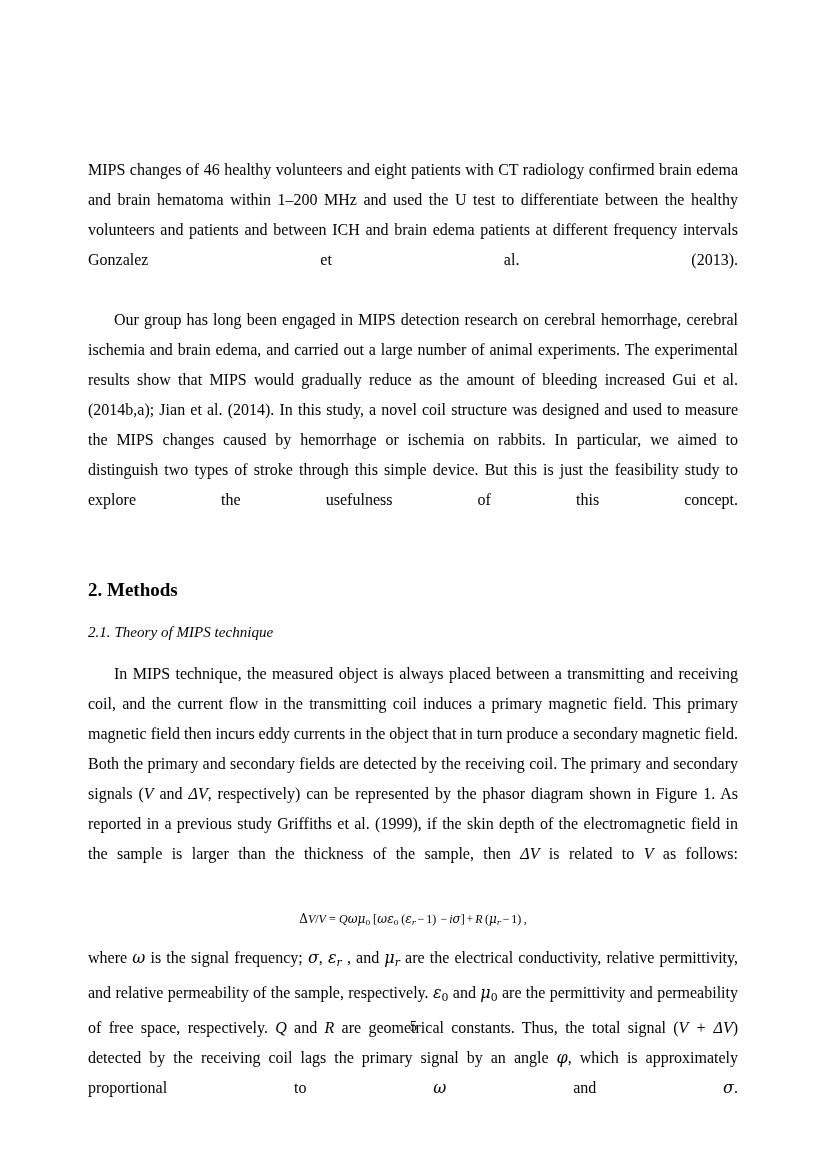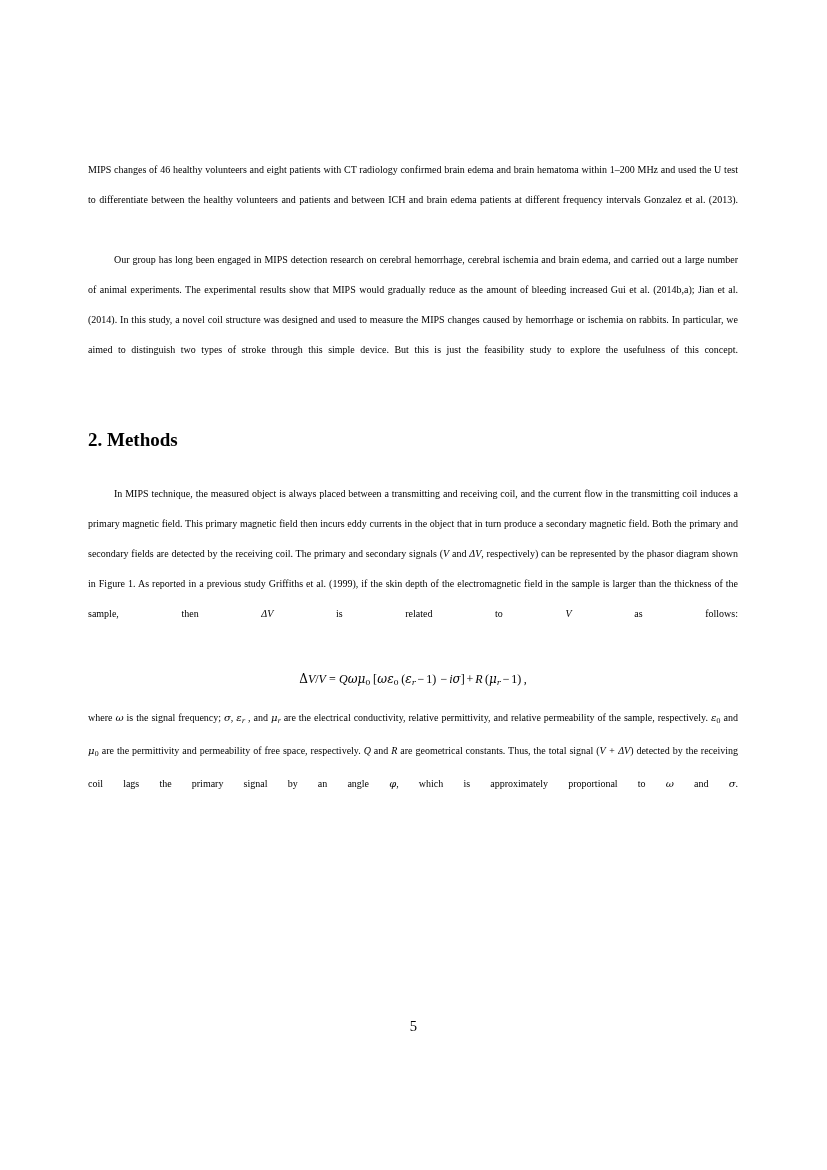--- a/index.html
+++ b/index.html
@@ -30,7 +30,7 @@
   }
   p.para {
     margin: 0;
-    font-size: 10px;
+    font-size: 16px;
     line-height: 30px;
     text-align: justify;
     text-justify: inter-word;

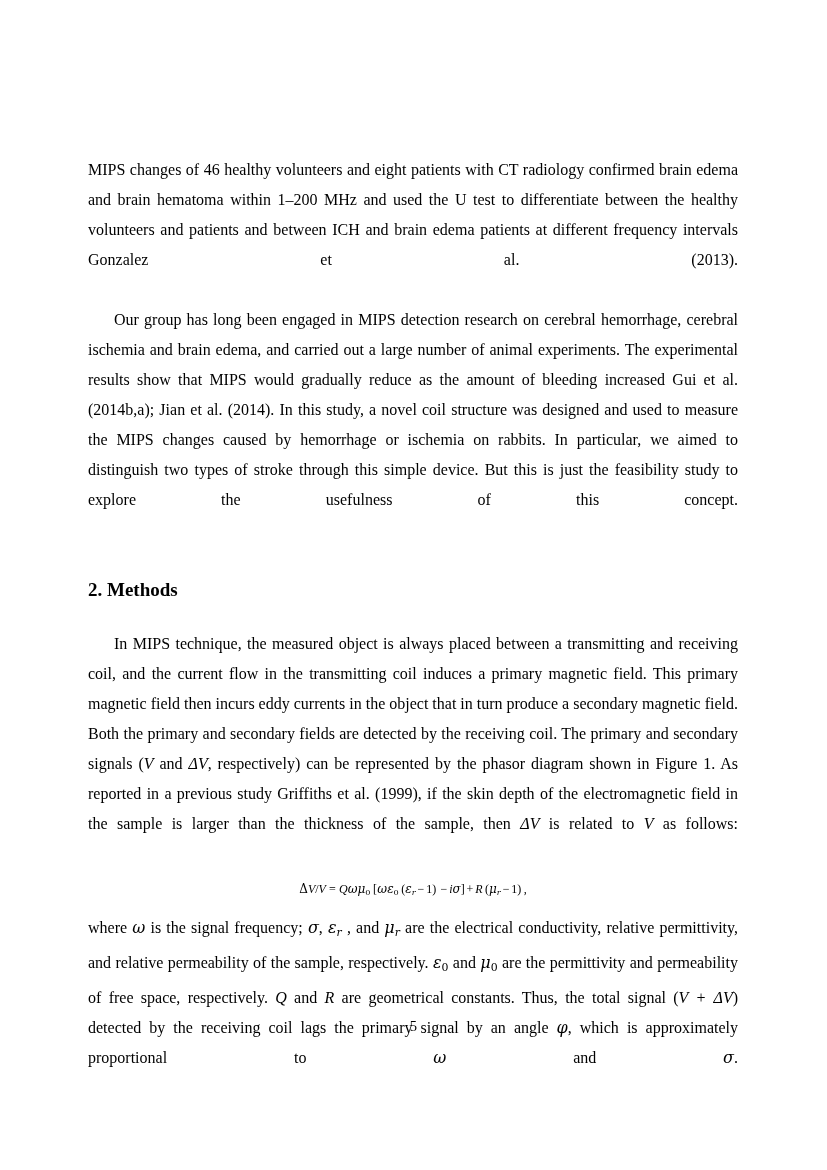--- a/index.html
+++ b/index.html
@@ -116,6 +116,7 @@
 
     <div class="gap-small"></div>
 
+    <h3 class="subsection">2.1.  Theory of MIPS technique</h3>
 
     <div class="gap-small"></div>
 

